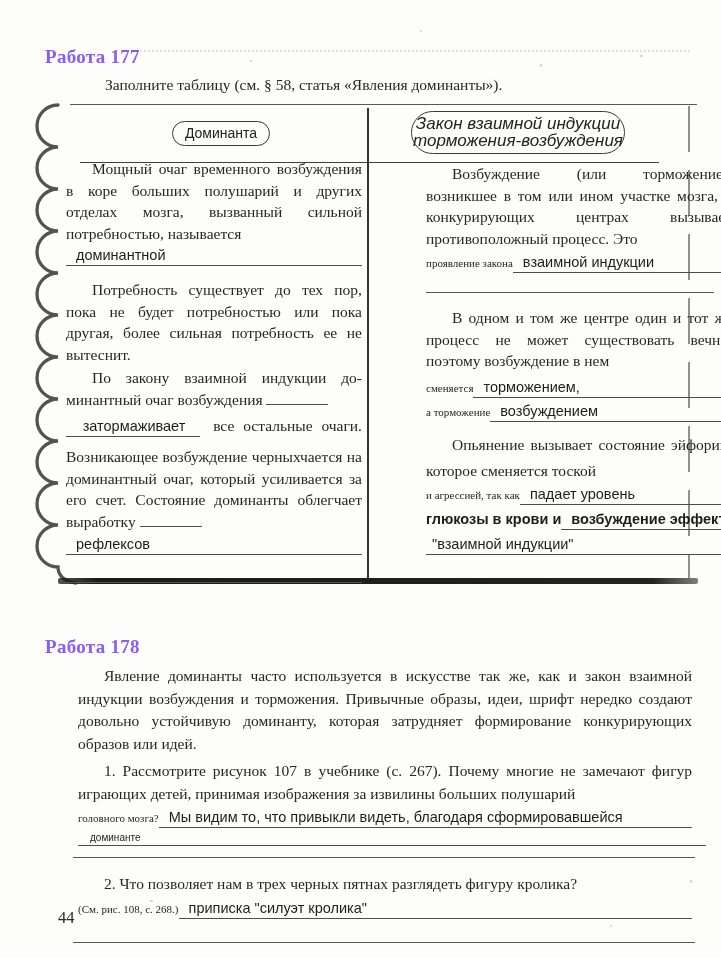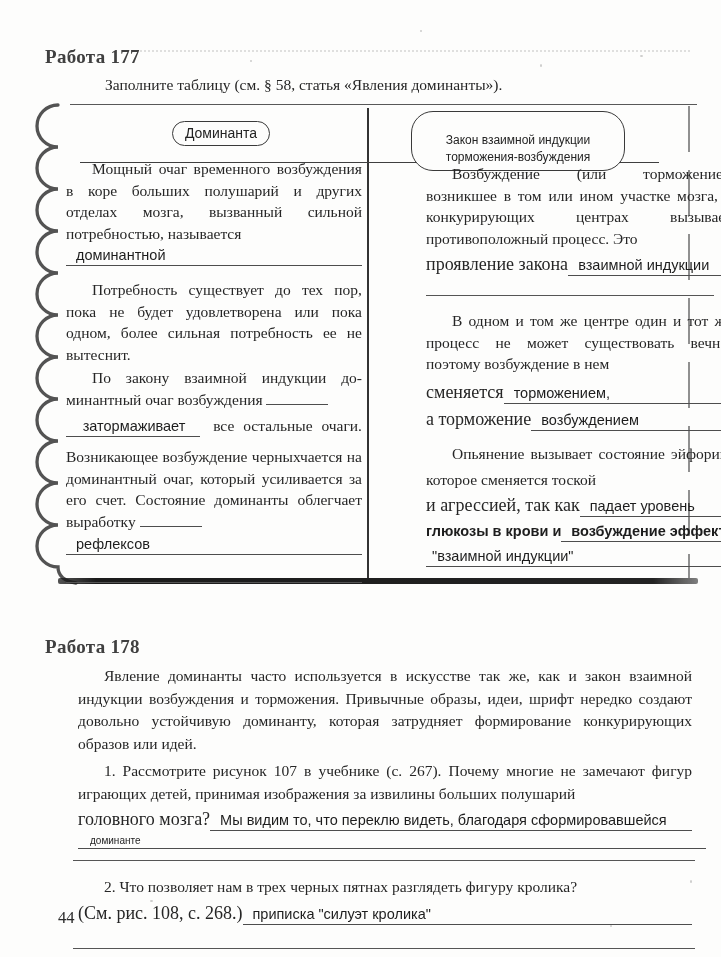--- a/index.html
+++ b/index.html
@@ -23,7 +23,7 @@
   .inline-blank{display:inline-block;width:62px;border-bottom:1.6px solid #4d4d4d;height:12px;}
   .blank-rule{border-bottom:1.6px solid #555;height:1px;}
   
-  .work-title{font-weight:bold;font-size:19px;letter-spacing:.3px;color:#404040;}
+  .work-title{font-weight:bold;font-size:19px;letter-spacing:.3px;color:#8b5cf6;}
   #title177{position:absolute;left:45px;top:46px;}
   .scan-dashes{position:absolute;left:132px;top:50px;width:558px;border-bottom:2px dotted rgba(70,70,70,.16);}
   #subtitle177{position:absolute;left:105px;top:76px;font-size:15.5px;}

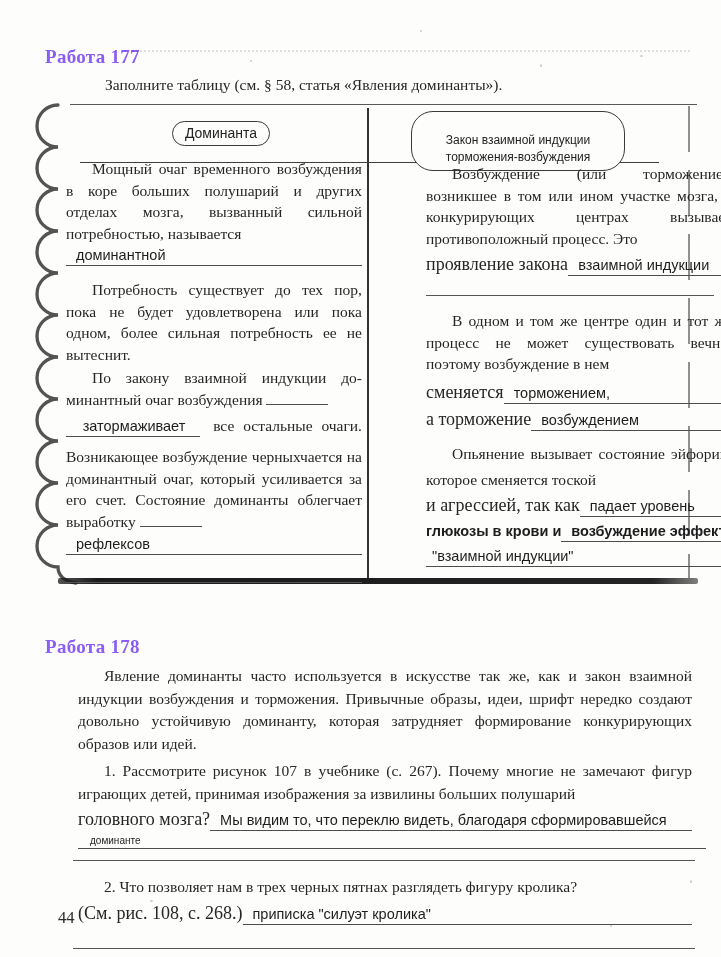--- a/index.html
+++ b/index.html
@@ -43,7 +43,7 @@
   .oval{position:absolute;border:1.5px solid #3a3a3a;border-radius:22px;text-align:center;
     font-family:"Liberation Sans", sans-serif;color:#232323;background:#fdfdfc;}
   #oval-left{left:172px;top:121px;width:96px;padding:3px 0 4px;font-size:14px;}
-  #oval-right{left:411px;top:111px;width:212px;padding:20px 0 4px;font-size:12px;line-height:17px;}
+  #oval-right{left:411px;top:111px;width:212px;padding:3px 0 4px;font-size:17px;line-height:17px;font-style:italic;}
   
   #col-left{position:absolute;left:66px;top:158px;width:296px;}
   #col-right{position:absolute;left:382px;top:163px;width:306px;margin-left:44px;}

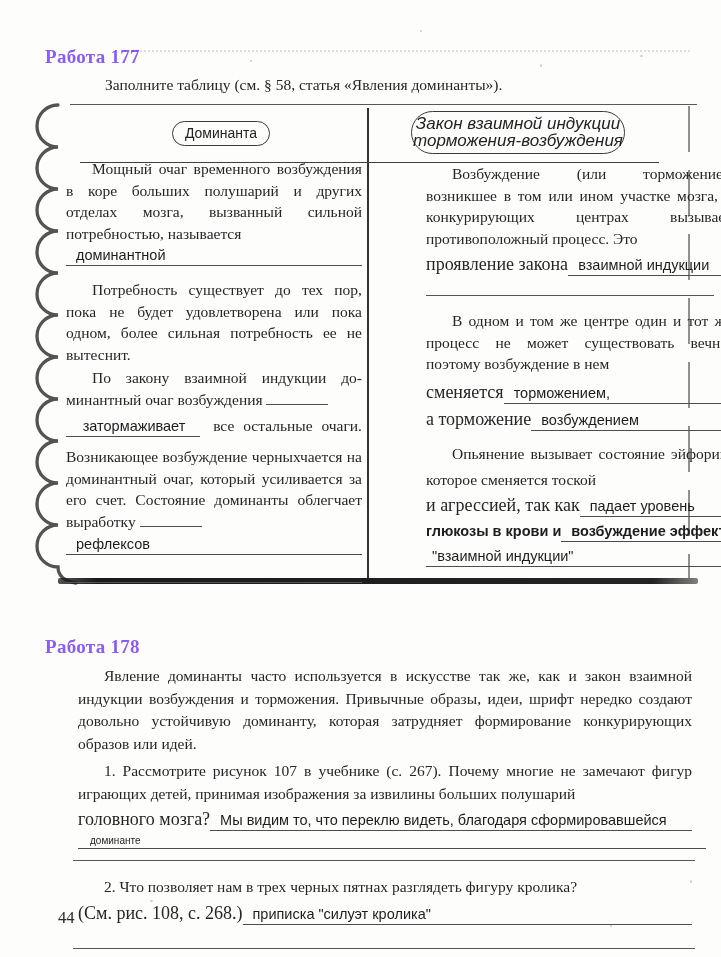--- a/index.html
+++ b/index.html
@@ -16,7 +16,7 @@
   .p{font-size:15.5px;line-height:21.5px;text-align:justify;margin:0;}
   .indent{text-indent:26px;}
   .fill-row{display:flex;align-items:baseline;margin-top:6px;}
-  .lead{white-space:nowrap;font-size:18px;}
+  .lead{white-space:nowrap;font-size:11px;}
   .ans{font-family:"Liberation Sans", sans-serif;font-size:14.5px;color:#1d1d1d;}
   .ans.fill{flex:1;border-bottom:1.6px solid #4d4d4d;padding:0 2px 2px 10px;white-space:nowrap;}
   .ans-line{border-bottom:1.6px solid #4d4d4d;padding:0 2px 2px 12px;font-size:10px;white-space:nowrap;}

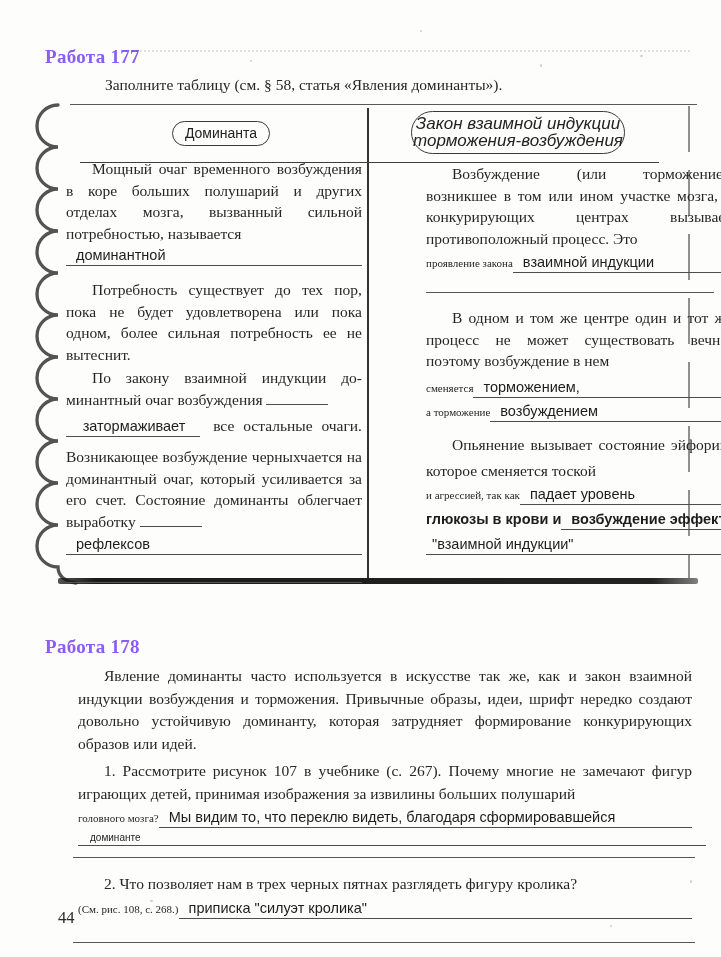--- a/index.html
+++ b/index.html
@@ -89,7 +89,7 @@
   <div class="fill-row" style="margin-top:3px;">
     <span class="ans fill">доминантной</span>
   </div>
-  <p class="p indent gap14">Потребность существует до тех пор, пока не будет удовлетворена или пока одном, более сильная потреб­ность ее не вытеснит.</p>
+  <p class="p indent gap14">Потребность существует до тех пор, пока не будет потребностью или пока другая, более сильная потреб­ность ее не вытеснит.</p>
   <p class="p indent" style="margin-top:2px;">
     <span>По закону взаимной индукции до­минантный очаг возбуждения</span>
     <span class="inline-blank"></span>

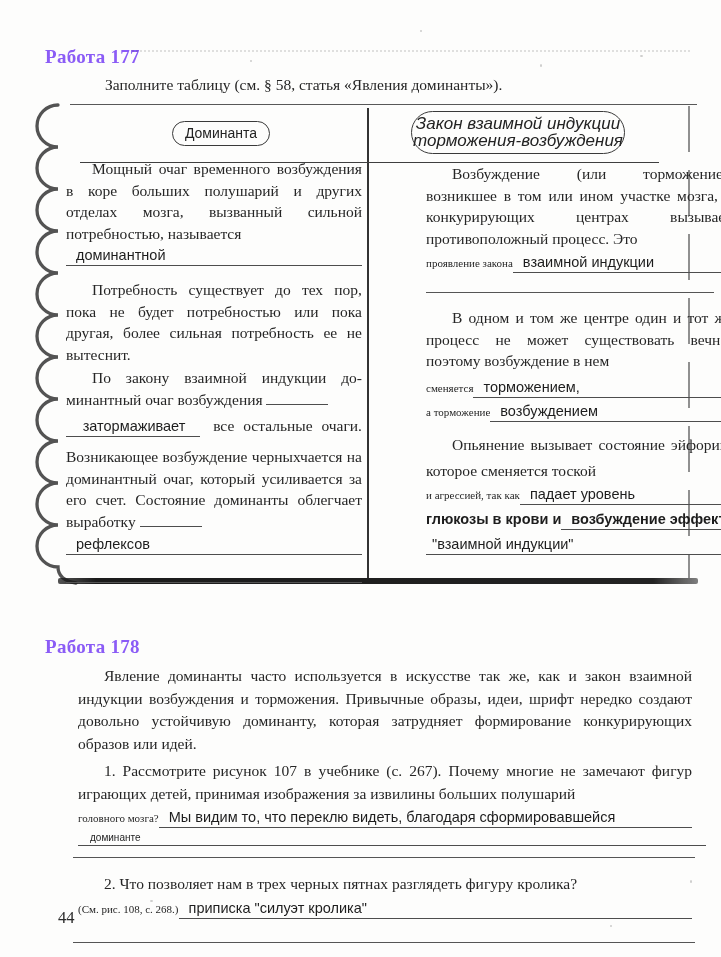--- a/index.html
+++ b/index.html
@@ -144,7 +144,7 @@
   <p class="p indent wide" style="margin-top:5px;">1. Рассмотрите рисунок 107 в учебнике (с. 267). Почему многие не замечают фигур играющих детей, принимая изображения за извилины больших полушарий</p>
   <div class="fill-row wide" style="margin-top:4px;">
     <span class="lead print">головного мозга?</span>
-    <span class="ans fill">Мы видим то, что переклю видеть, благодаря сформировавшейся</span>
+    <span class="ans fill">Мы видим то, что привыкли видеть, благодаря сформировавшейся</span>
   </div>
   <div class="ans-line pen wide" style="margin-top:4px;">доминанте</div>
   <div class="blank-rule" style="margin-top:10px;margin-left:28px;border-bottom-width:1.8px;"></div>

